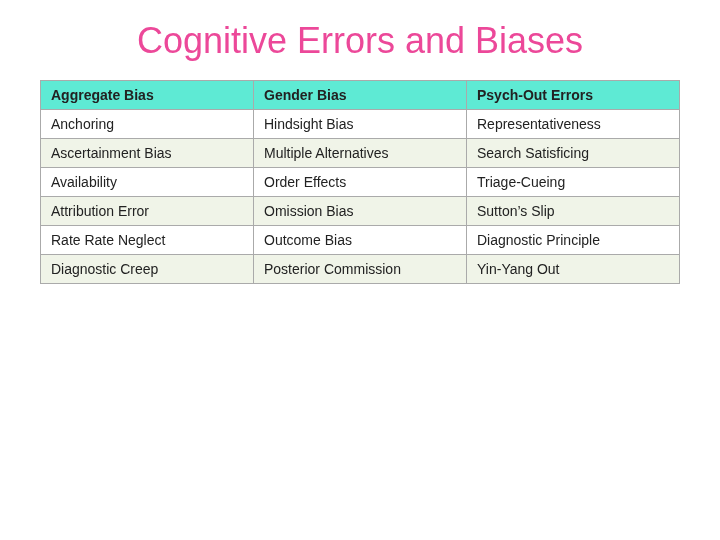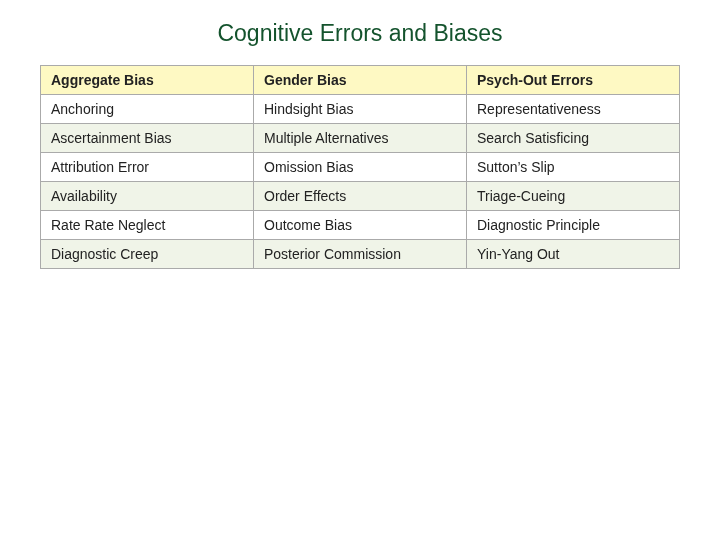--- a/index.html
+++ b/index.html
@@ -14,9 +14,9 @@
       padding: 20px 40px 20px 40px;
     }
     h1 {
-      font-size: 23px;
+      font-size: 36px;
       font-weight: normal;
-      color: #14532d;
+      color: #ec4899;
       margin-bottom: 18px;
       align-self: center;
     }

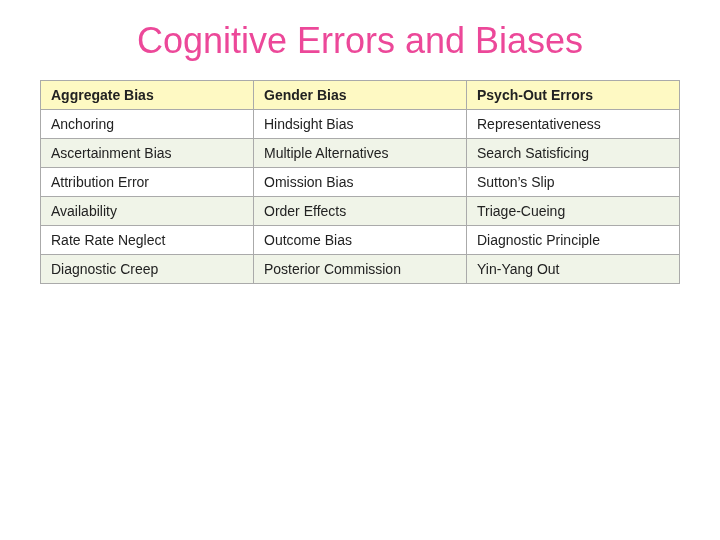--- a/index.html
+++ b/index.html
@@ -39,7 +39,7 @@
     }
     tr:first-child td {
       font-weight: bold;
-      background-color: #fef9c3;
+      background-color: #5eead4;
     }
   </style>
 </head>

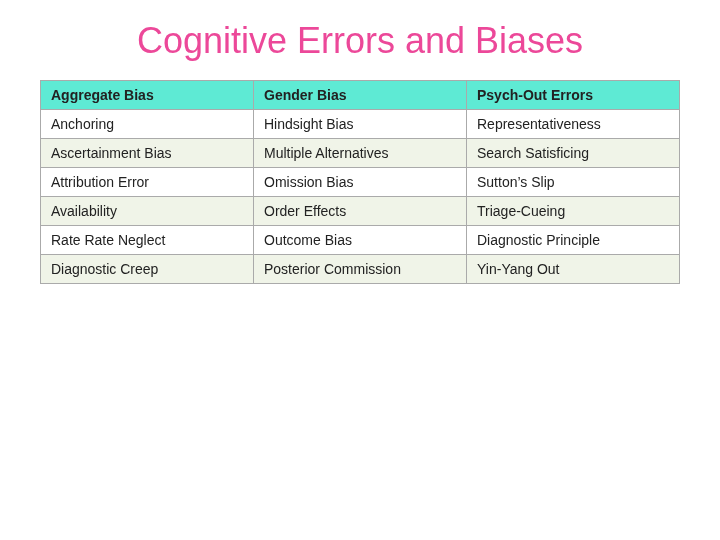--- a/index.html
+++ b/index.html
@@ -65,14 +65,14 @@
         <td>Search Satisficing</td>
       </tr>
       <tr>
+        <td>Availability</td>
+        <td>Order Effects</td>
+        <td>Triage-Cueing</td>
+      </tr>
+      <tr>
         <td>Attribution Error</td>
         <td>Omission Bias</td>
         <td>Sutton’s Slip</td>
-      </tr>
-      <tr>
-        <td>Availability</td>
-        <td>Order Effects</td>
-        <td>Triage-Cueing</td>
       </tr>
       <tr>
         <td>Rate Rate Neglect</td>

